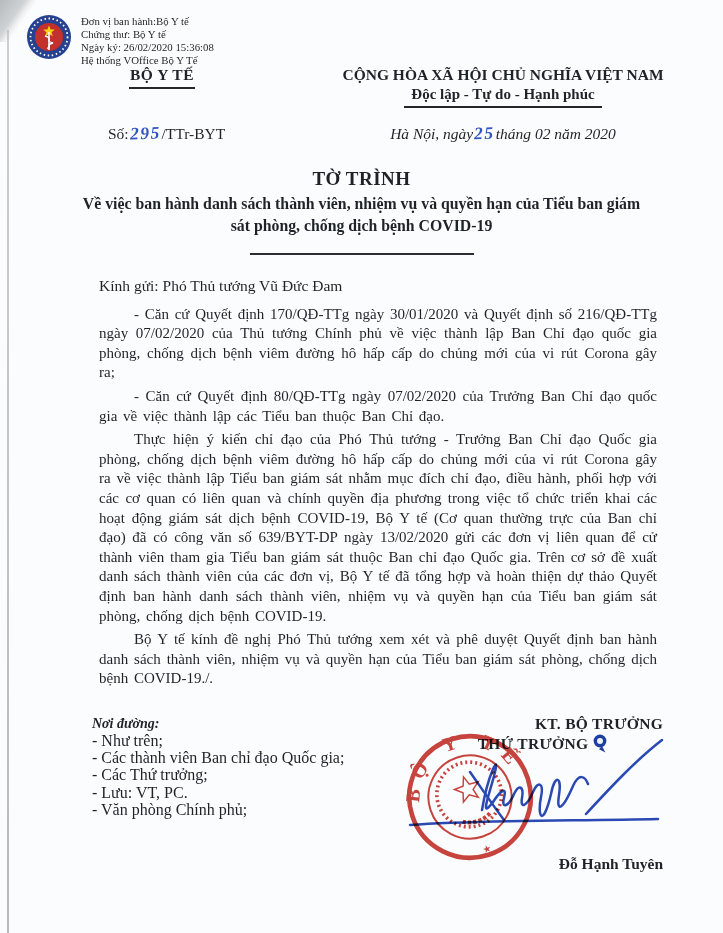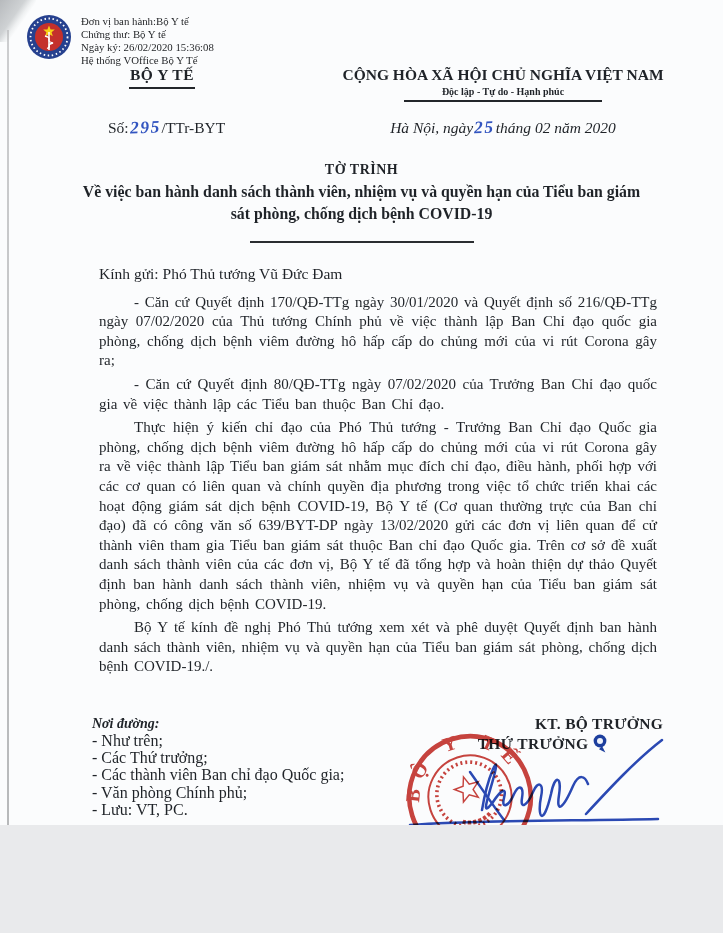--- a/index.html
+++ b/index.html
@@ -4,7 +4,7 @@
 <style>
   html,body{margin:0;padding:0;background:#e9eaec;}
   .page{
-    position:relative;width:723px;height:825px;overflow:hidden;
+    position:relative;width:723px;height:933px;overflow:hidden;
     background:#fbfcfd;
     font-family:"Liberation Serif","DejaVu Serif",serif;
     color:#1f2328;

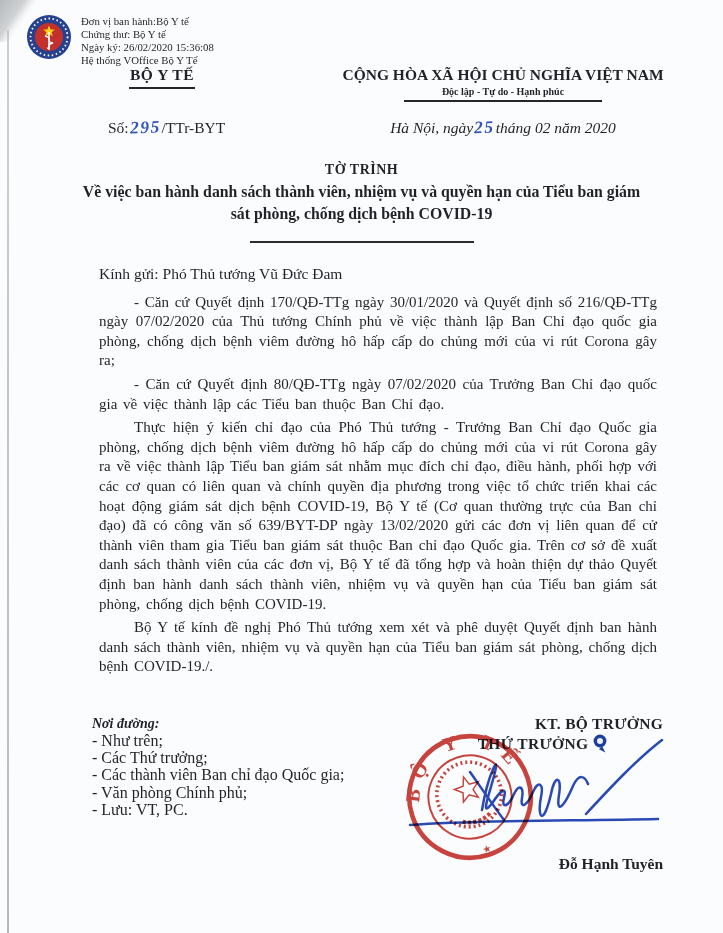--- a/index.html
+++ b/index.html
@@ -26,7 +26,7 @@
   .issuer-underline{width:66px;height:1.6px;background:#23262a;margin:3px auto 0;}
   .header-right{width:428px;margin-left:auto;margin-right:6px;text-align:center;}
   .motto1{font-weight:bold;font-size:15.5px;}
-  .motto2{font-weight:bold;font-size:10px;margin-top:2px;}
+  .motto2{font-weight:bold;font-size:15px;margin-top:2px;}
   .motto-underline{width:198px;height:1.8px;background:#23262a;margin:3px auto 0;}
 
   .numdate-row{display:flex;margin-top:15px;align-items:baseline;}

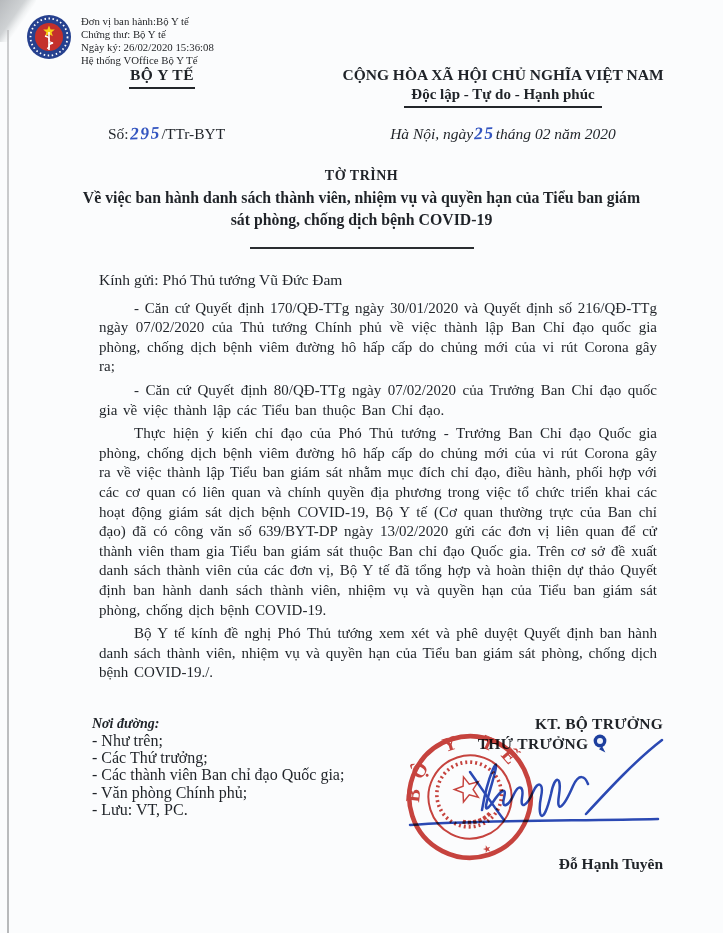--- a/index.html
+++ b/index.html
@@ -37,7 +37,7 @@
 
   
   .title-block{margin-top:24px;text-align:center;}
-  .doc-type{font-weight:bold;font-size:14px;letter-spacing:.5px;}
+  .doc-type{font-weight:bold;font-size:19px;letter-spacing:.5px;}
   .subject{font-weight:bold;font-size:15.8px;line-height:22px;max-width:568px;margin:3px auto 16px;}
   .subject-underline{width:224px;height:1.9px;background:#2a2d31;margin:6px auto 0;}
   .recipient{margin:22px 66px 0 99px;text-align:left;font-size:15.5px;}

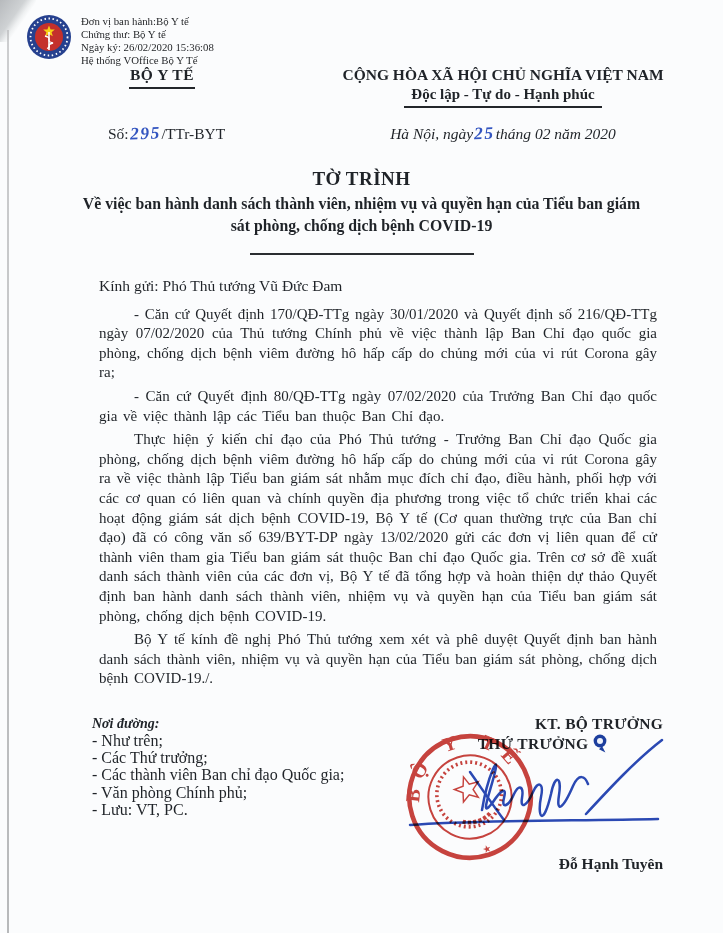--- a/index.html
+++ b/index.html
@@ -127,8 +127,8 @@
     <div class="noi-nhan">
       <div class="noi-nhan-label">Nơi đường:</div>
       <div class="noi-nhan-item">- Như trên;</div>
+      <div class="noi-nhan-item">- Các thành viên Ban chỉ đạo Quốc gia;</div>
       <div class="noi-nhan-item">- Các Thứ trưởng;</div>
-      <div class="noi-nhan-item">- Các thành viên Ban chỉ đạo Quốc gia;</div>
       <div class="noi-nhan-item">- Văn phòng Chính phủ;</div>
       <div class="noi-nhan-item">- Lưu: VT, PC.</div>
     </div>

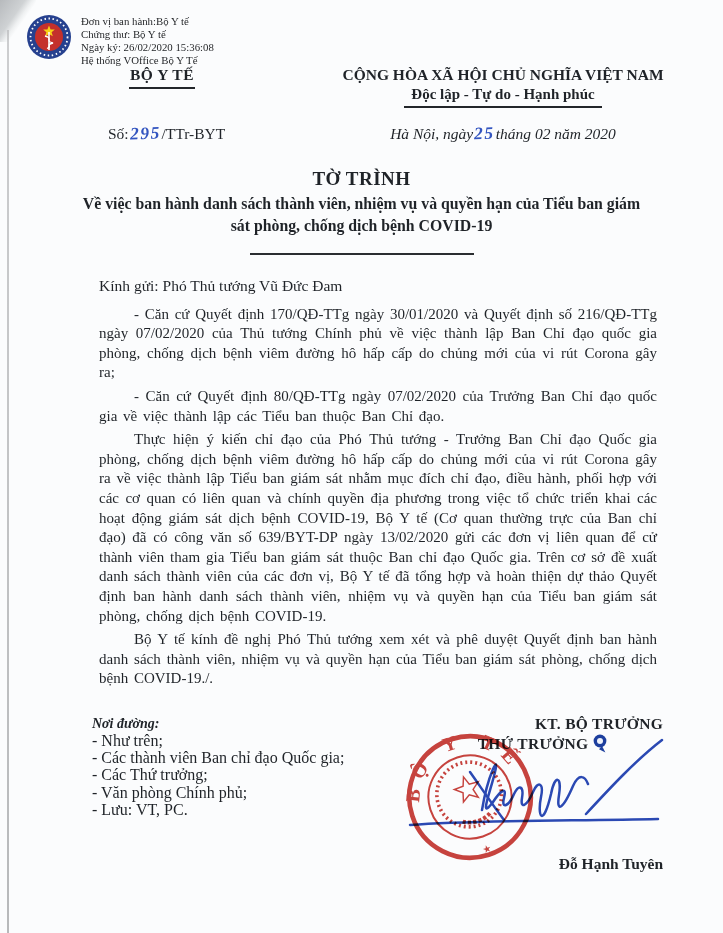--- a/index.html
+++ b/index.html
@@ -129,8 +129,8 @@
       <div class="noi-nhan-item">- Như trên;</div>
       <div class="noi-nhan-item">- Các thành viên Ban chỉ đạo Quốc gia;</div>
       <div class="noi-nhan-item">- Các Thứ trưởng;</div>
+      <div class="noi-nhan-item">- Lưu: VT, PC.</div>
       <div class="noi-nhan-item">- Văn phòng Chính phủ;</div>
-      <div class="noi-nhan-item">- Lưu: VT, PC.</div>
     </div>
 
     <div class="sign-block">

